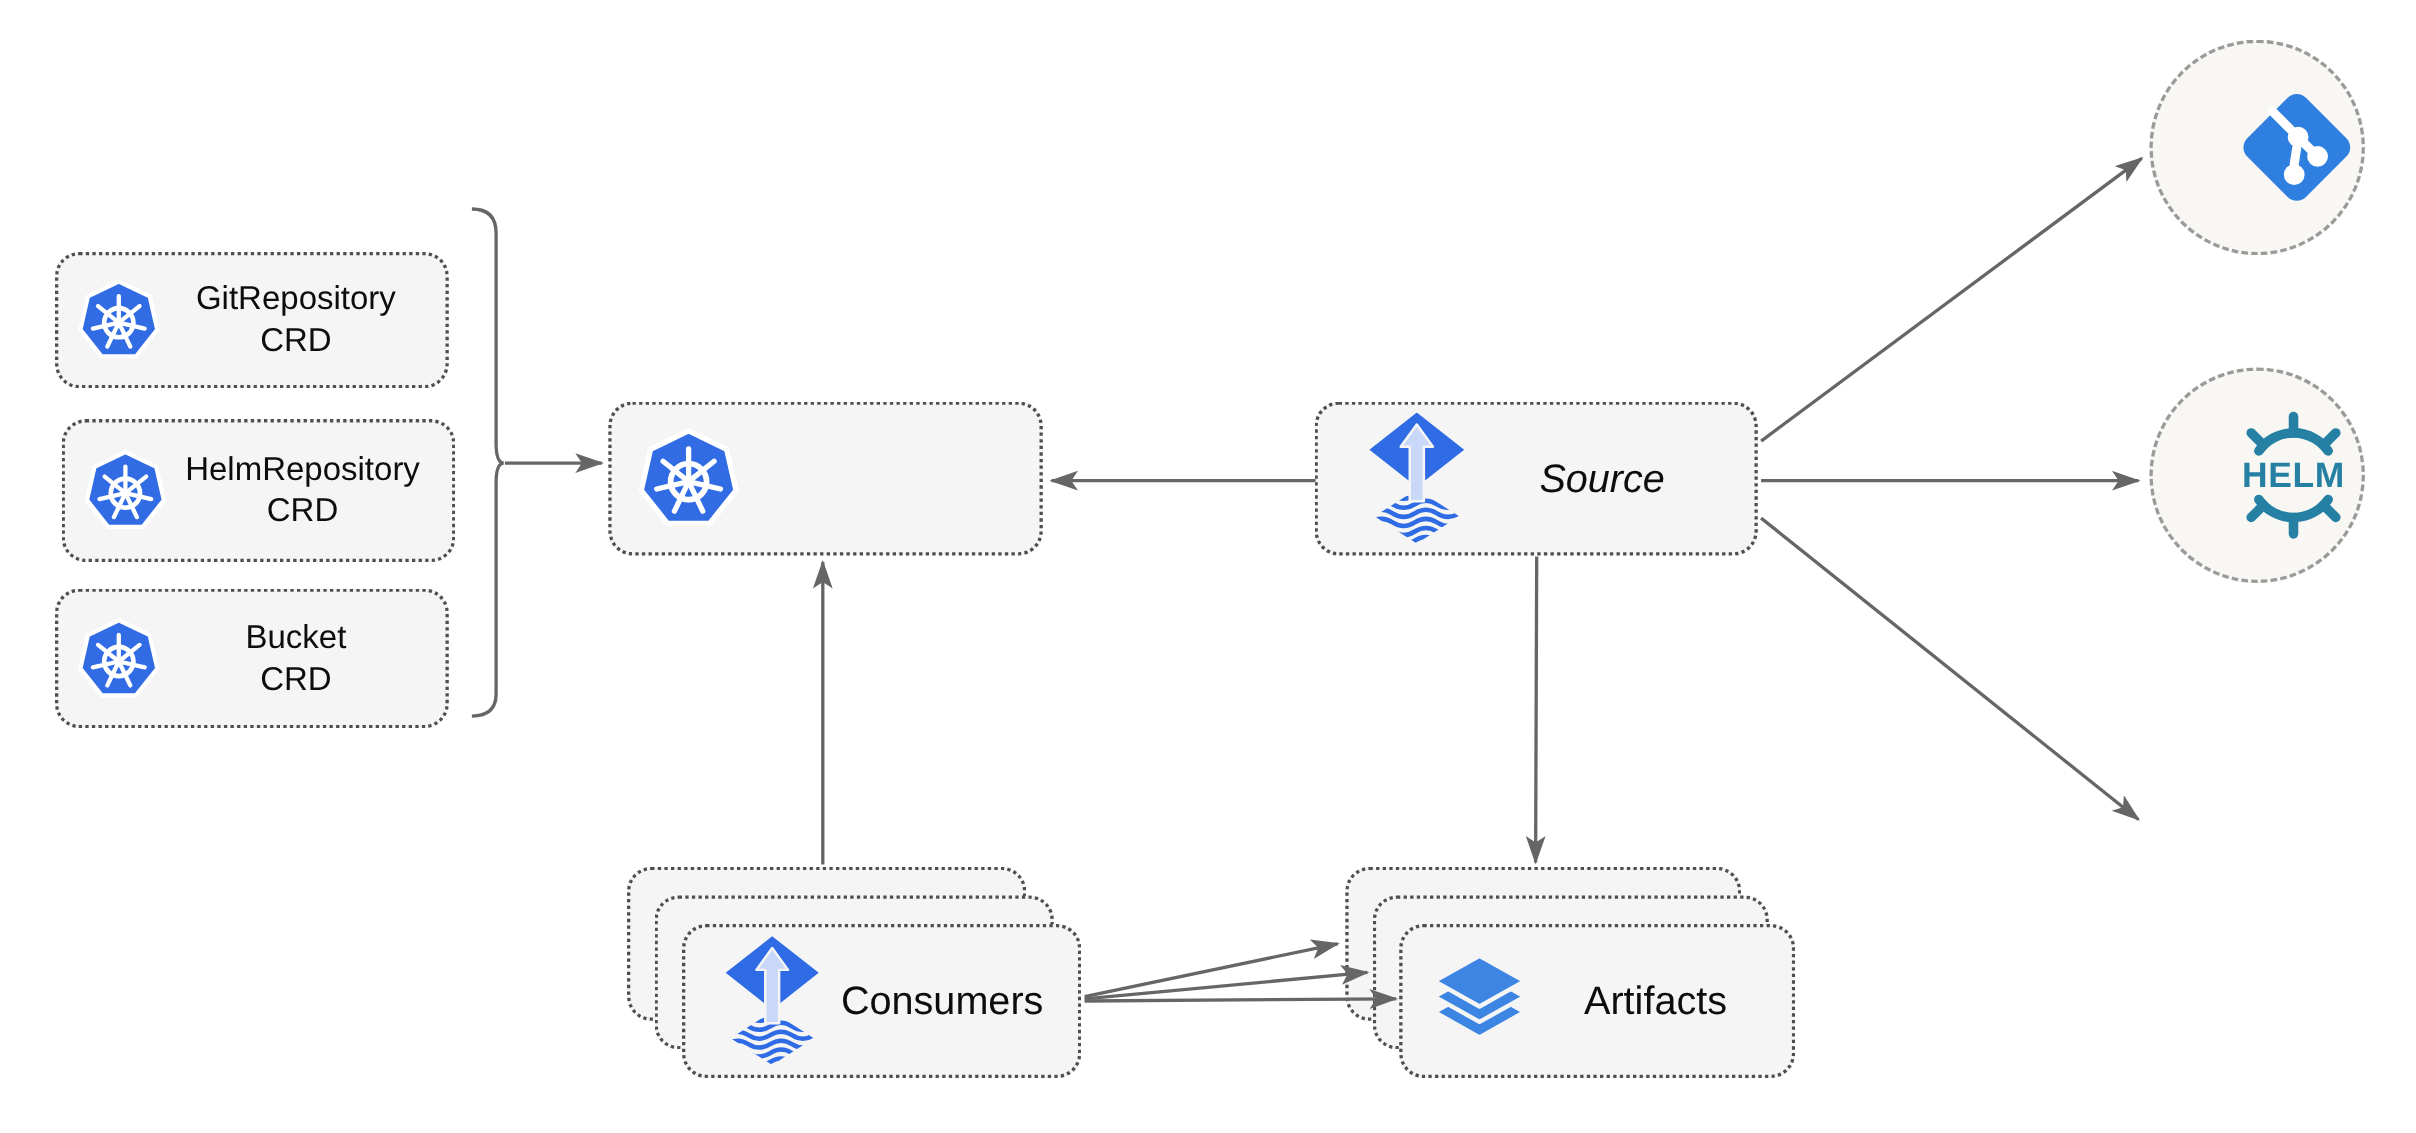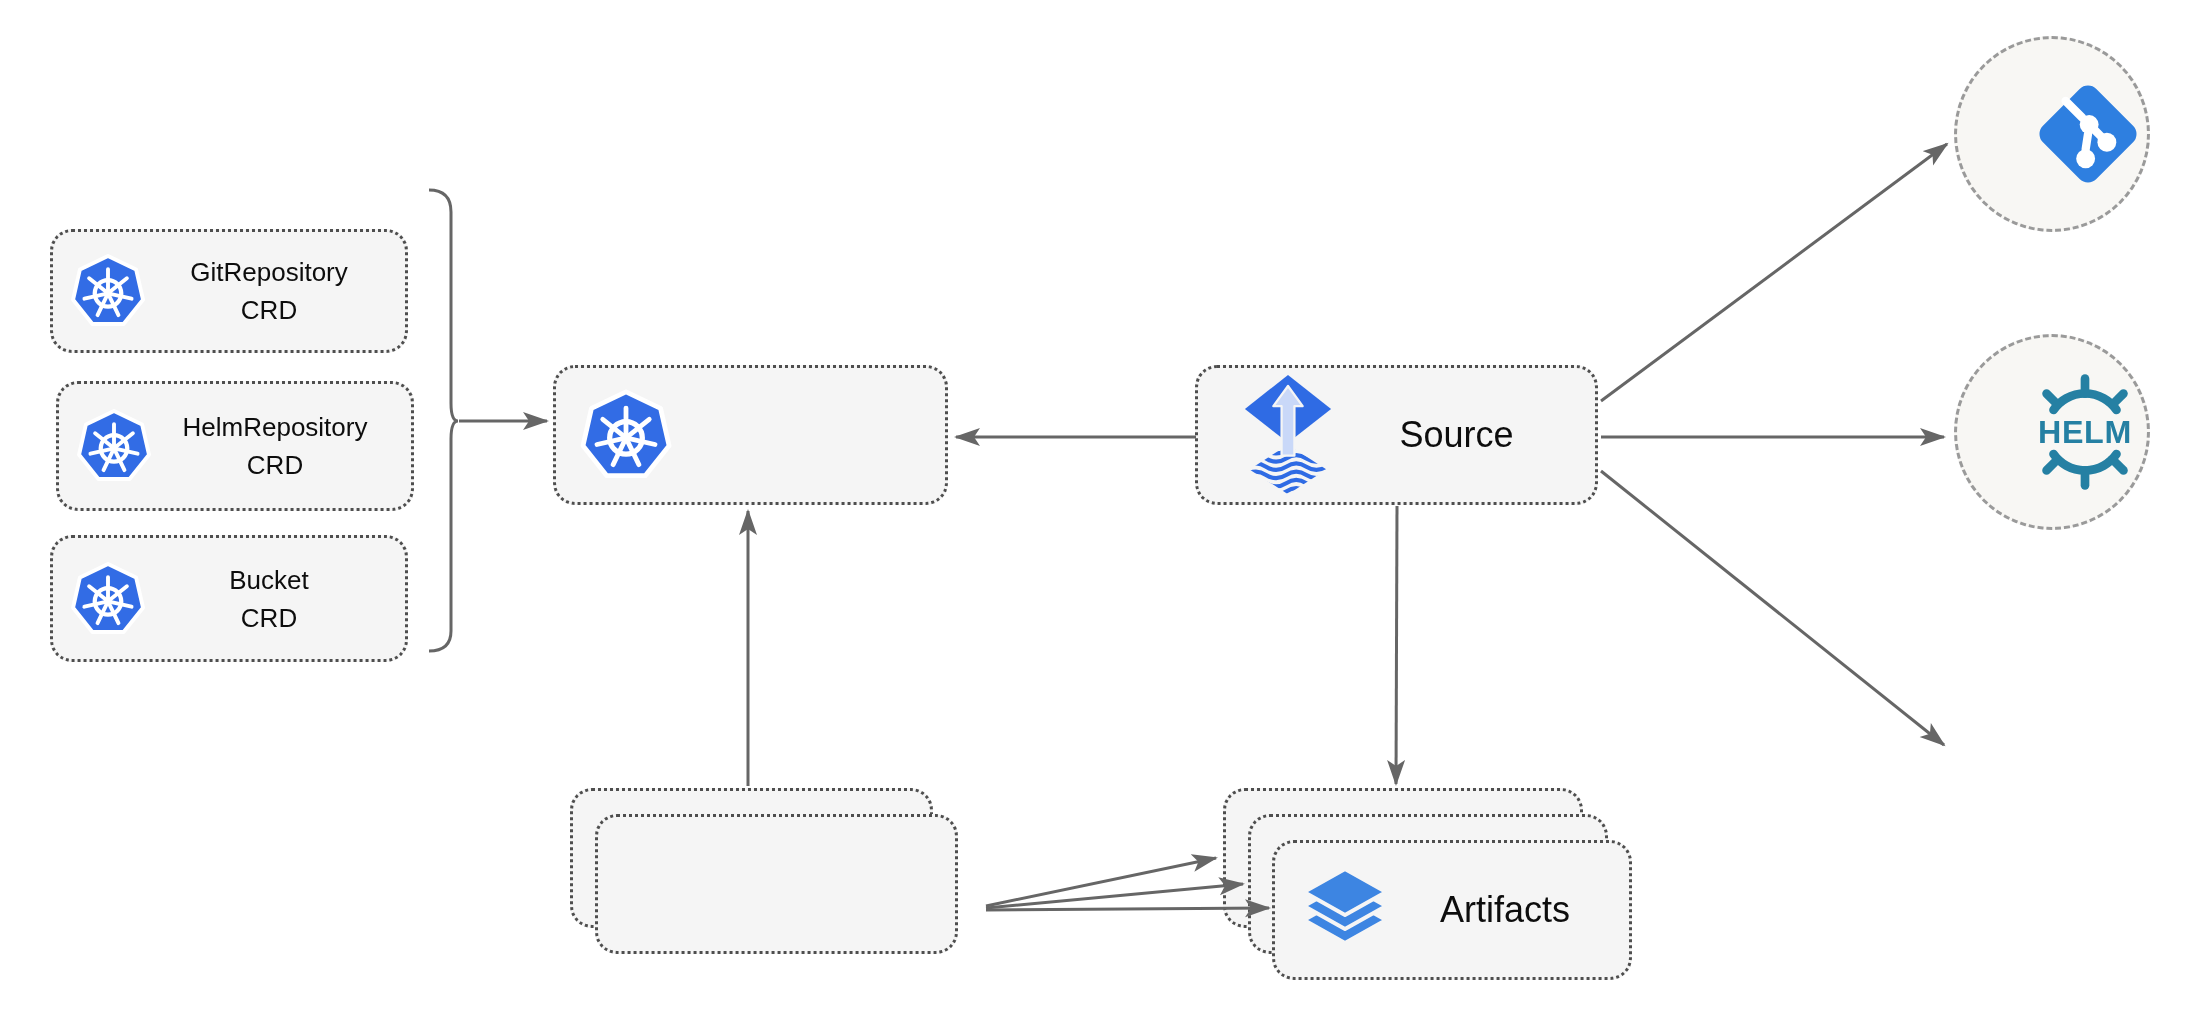--- a/index.html
+++ b/index.html
@@ -11,7 +11,7 @@
     position:absolute;background:#f5f5f5;border:3px dotted #4e4e4e;border-radius:22px;
     box-sizing:border-box;display:flex;align-items:center;
   }
-  .node .label{flex:1;text-align:center;font-size:26px;line-height:38px;color:#0d0d0d;}
+  .node .label{flex:1;text-align:center;font-size:30px;line-height:38px;color:#0d0d0d;}
   .big .label{font-size:36px;line-height:46px;}
   .stackbox{
     position:absolute;background:#f5f5f5;border:3px dotted #4e4e4e;border-radius:22px;

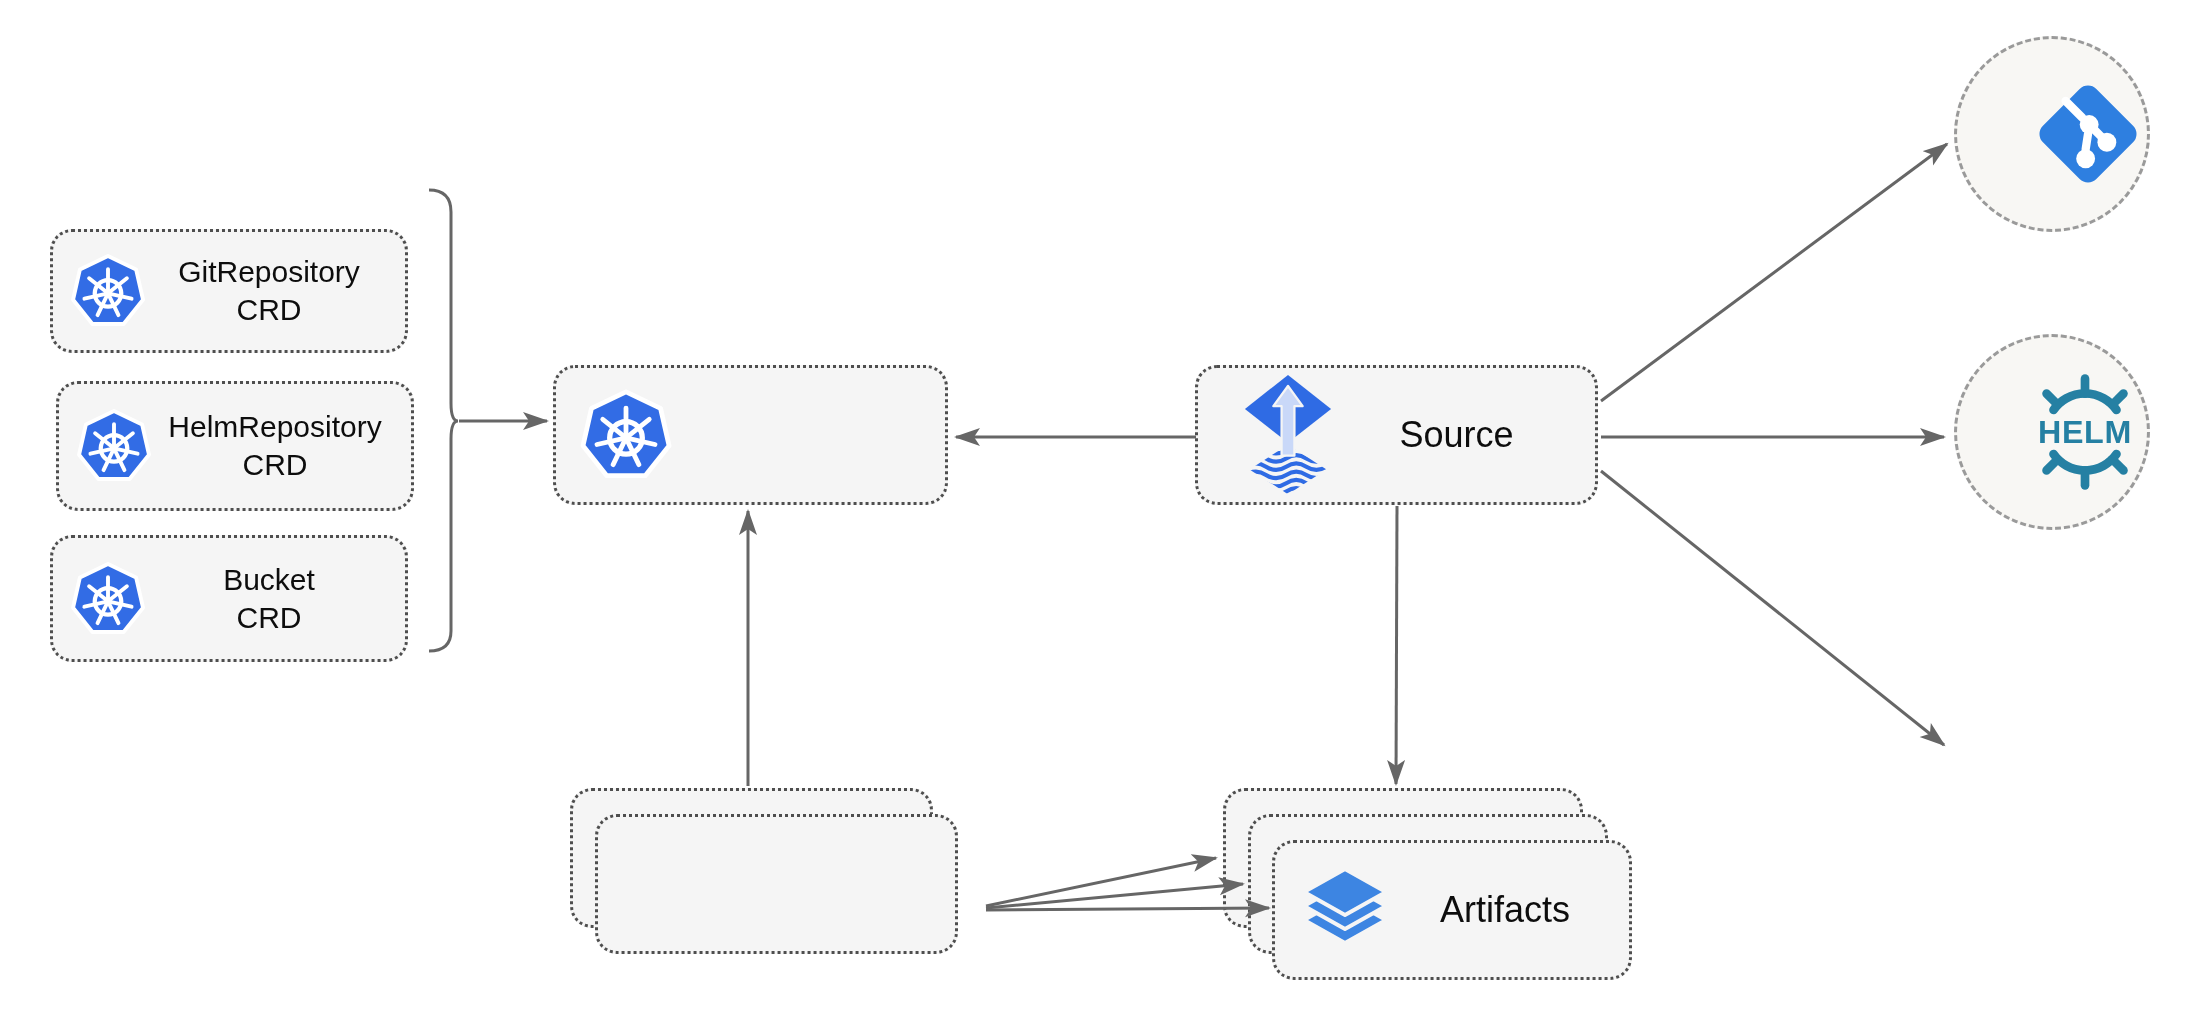--- a/index.html
+++ b/index.html
@@ -119,7 +119,7 @@
     </svg>
   </div>
 
-  <div class="node big" style="left:1195px;top:365px;width:403px;height:140px;padding:0 16px 0 44px;">
+  <div class="node big" style="left:1195px;top:365px;width:403px;height:140px;padding:0 16px 0 44px;font-style:italic;">
     <svg class="icon" width="92" height="121" viewBox="0 0 100 132">
       <defs>
           <clipPath id="fxwave1">

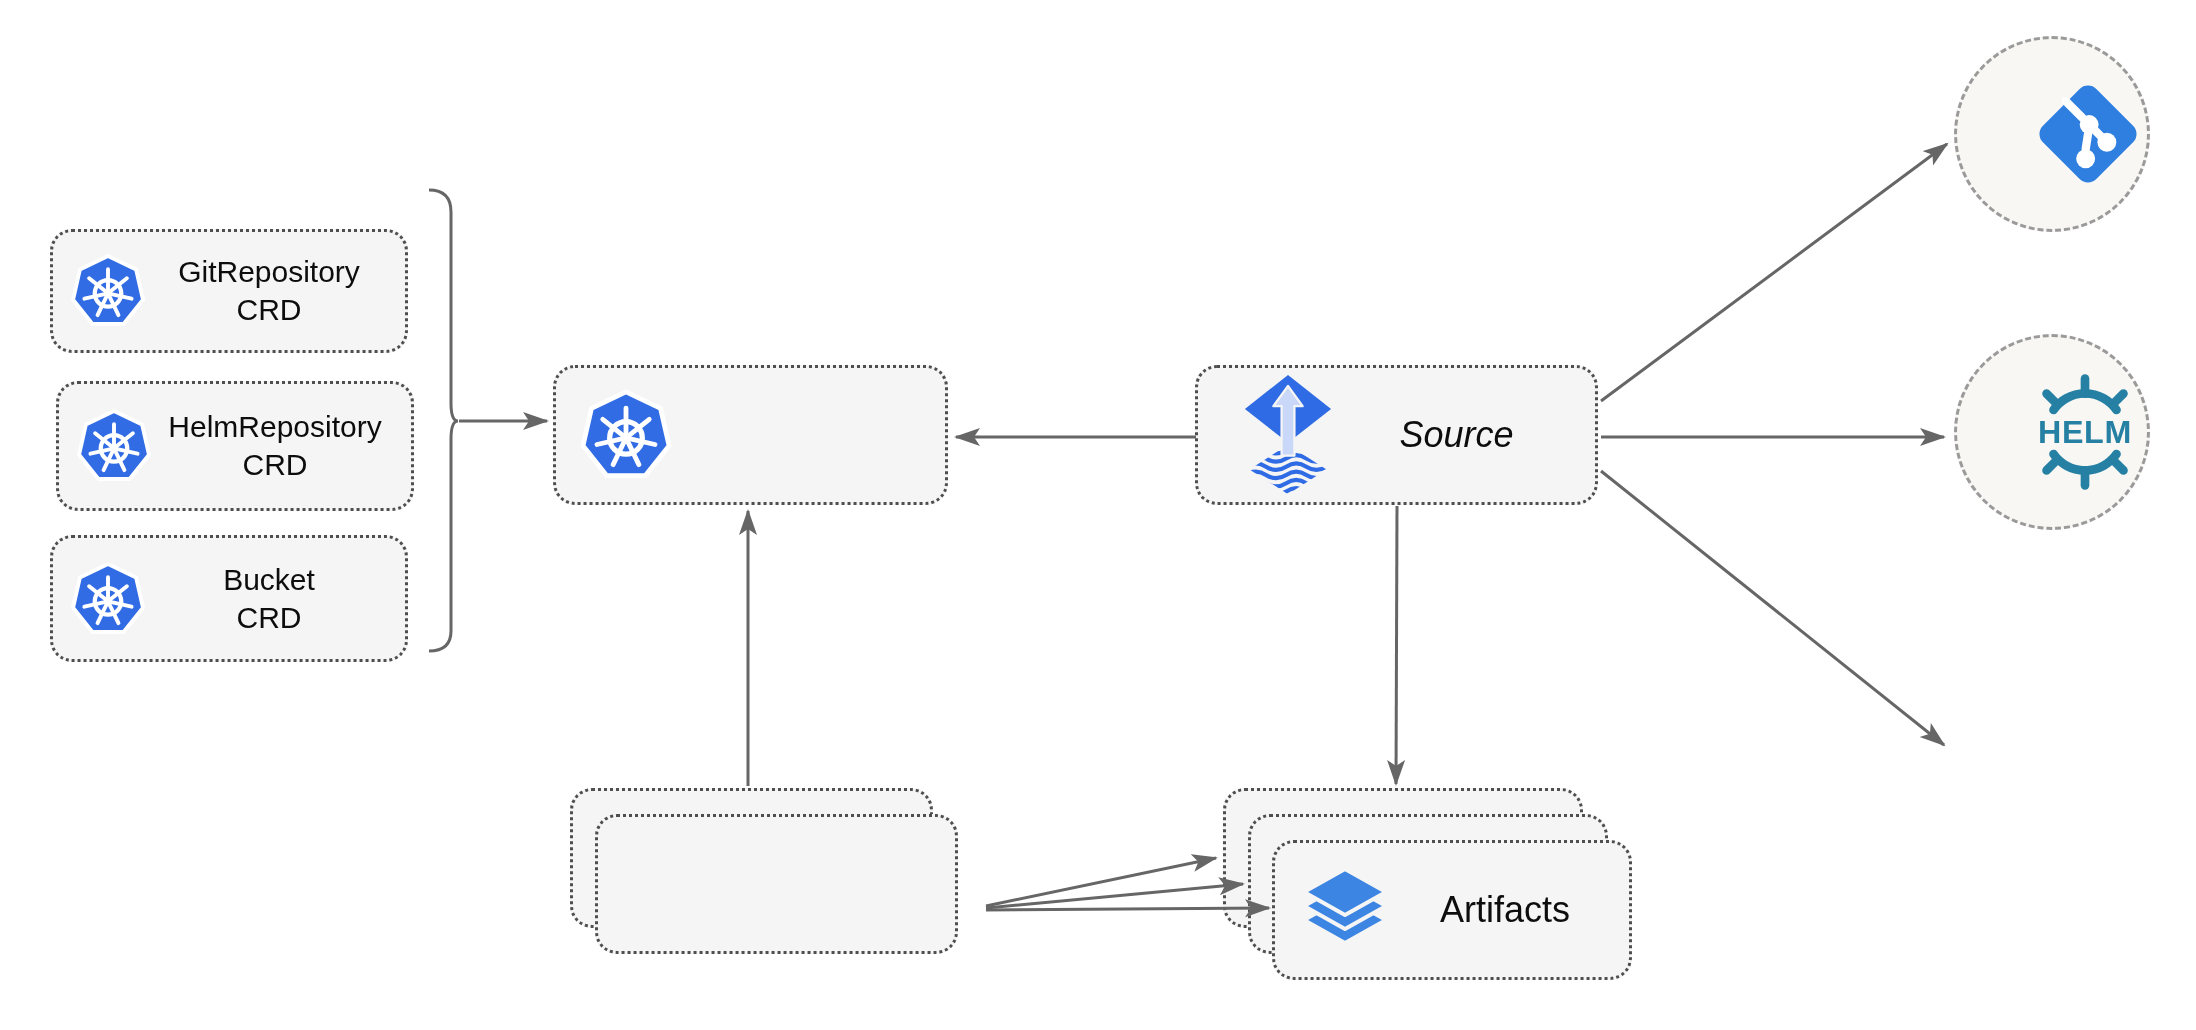--- a/index.html
+++ b/index.html
@@ -144,6 +144,26 @@
 
   <div class="stackbox" style="left:570px;top:788px;width:363px;height:140px;"></div>
   <div class="stackbox" style="left:595px;top:814px;width:363px;height:140px;"></div>
+  <div class="node big" style="left:620px;top:840px;width:363px;height:140px;padding:0 14px 0 34px;">
+    <svg class="icon" width="90" height="119" viewBox="0 0 100 132">
+      <defs>
+          <clipPath id="fxwave2">
+            <polygon points="50,76 92,103 50,130 8,103"></polygon>
+          </clipPath>
+        </defs>
+      <polygon points="50,0 97,37 50,74 3,37" fill="#2f6be4"></polygon>
+      <g clip-path="url(#fxwave2)" stroke="#2f6be4" stroke-width="4.5" fill="none">
+        <path d="M4,82 q11,-7 22,0 t22,0 t22,0 t22,0"></path>
+        <path d="M4,91 q11,-7 22,0 t22,0 t22,0 t22,0"></path>
+        <path d="M4,100 q11,-7 22,0 t22,0 t22,0 t22,0"></path>
+        <path d="M4,109 q11,-7 22,0 t22,0 t22,0 t22,0"></path>
+        <path d="M4,118 q11,-7 22,0 t22,0 t22,0 t22,0"></path>
+        <path d="M4,127 q11,-7 22,0 t22,0 t22,0 t22,0"></path>
+      </g>
+      <path d="M50,12 L66,34 L57,34 L57,88 L43,88 L43,34 L34,34 Z" fill="#c9d8f8" stroke="#f5f5f5" stroke-width="2.5" stroke-linejoin="round"></path>
+    </svg>
+    <div class="label">Consumers</div>
+  </div>
 
   <div class="stackbox" style="left:1223px;top:788px;width:360px;height:140px;"></div>
   <div class="stackbox" style="left:1248px;top:814px;width:360px;height:140px;"></div>

